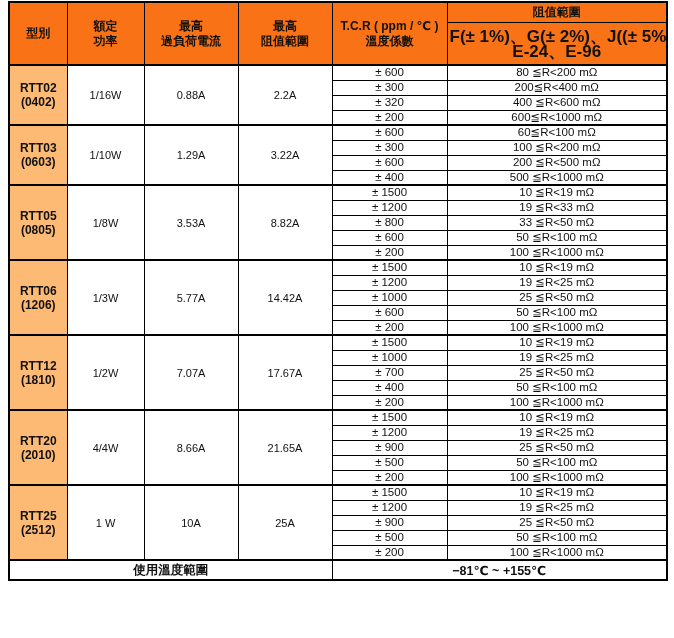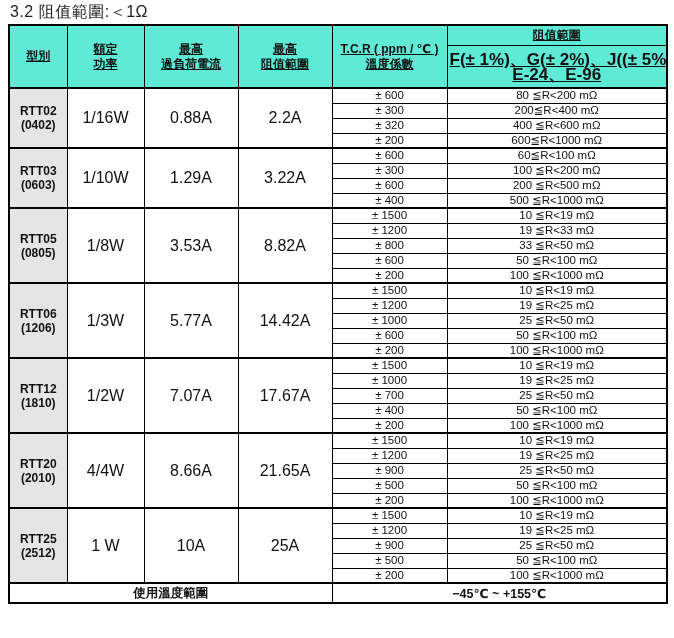--- a/index.html
+++ b/index.html
@@ -70,7 +70,6 @@
 <body>
 
 <div class="page">
-  <div class="doc-title">3.2 阻值範圍:＜1Ω</div>
 
   <table class="spec">
     <colgroup>

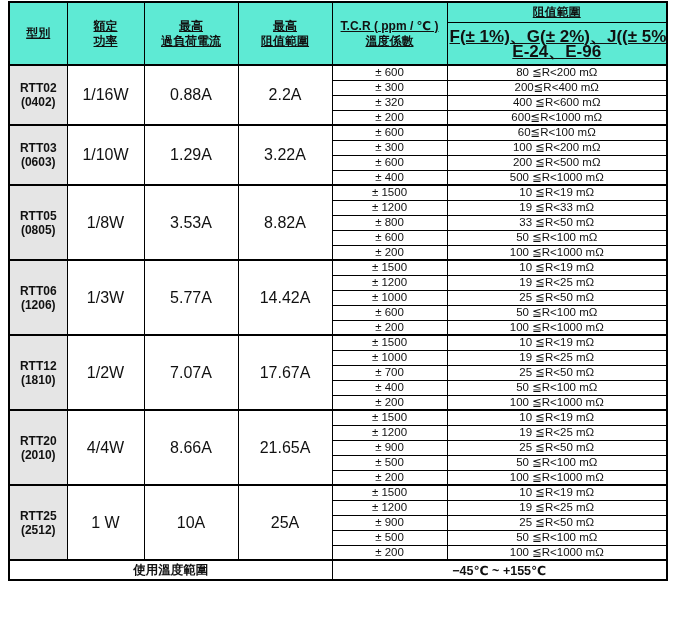--- a/index.html
+++ b/index.html
@@ -35,11 +35,10 @@
   }
   
   .spec thead th {
-    background: #5eead4;
+    background: #f97316;
     font-weight: bold;
     font-size: 12px;
     line-height: 15px;
-    text-decoration: underline;
   }
   .spec thead .hdr-range-title { height: 19px; font-size: 12px; }
   .spec thead .hdr-sub { height: 40px; font-weight: bold; font-size: 17px; line-height: 15px; }

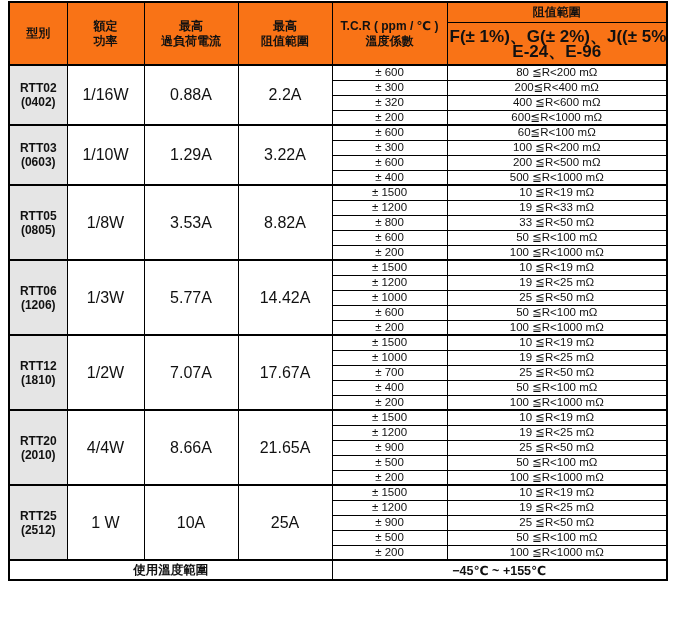--- a/index.html
+++ b/index.html
@@ -47,7 +47,7 @@
   .hdr-two-line div { line-height: 15px; }
   
   .spec td.type-cell {
-    background: #e5e5e5;
+    background: #fdba74;
     font-weight: bold;
     font-size: 12px;
     line-height: 14px;

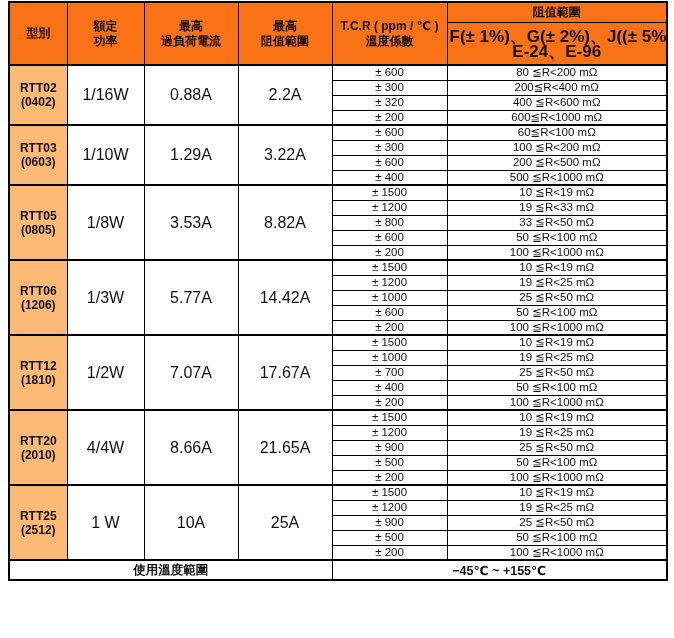--- a/index.html
+++ b/index.html
@@ -52,7 +52,7 @@
     font-size: 12px;
     line-height: 14px;
   }
-  .spec td.val-cell { font-size: 16px; text-align: center; }
+  .spec td.val-cell { font-size: 11px; text-align: center; }
   .spec tr.sub-row { height: 15px; }
   .spec td.tcr-cell, .spec td.range-cell { font-size: 11.5px; line-height: 13px; }
   .spec tr.block-start td { border-top: 2px solid #000; }

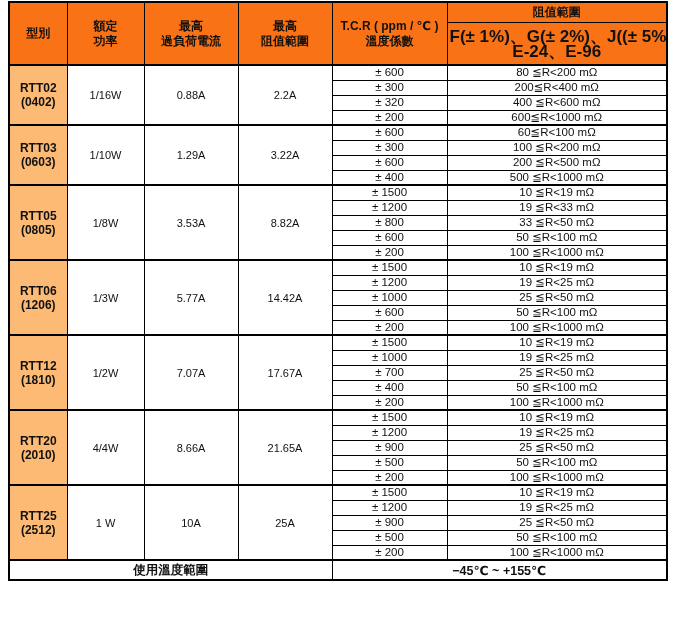--- a/index.html
+++ b/index.html
@@ -293,7 +293,7 @@
     <tfoot>
       <tr>
         <td colspan="4" class="temp-label">使用溫度範圍</td>
-        <td colspan="2" class="temp-value">−45℃ ~ +155℃</td>
+        <td colspan="2" class="temp-value">−81℃ ~ +155℃</td>
       </tr>
     </tfoot>
   </table>

